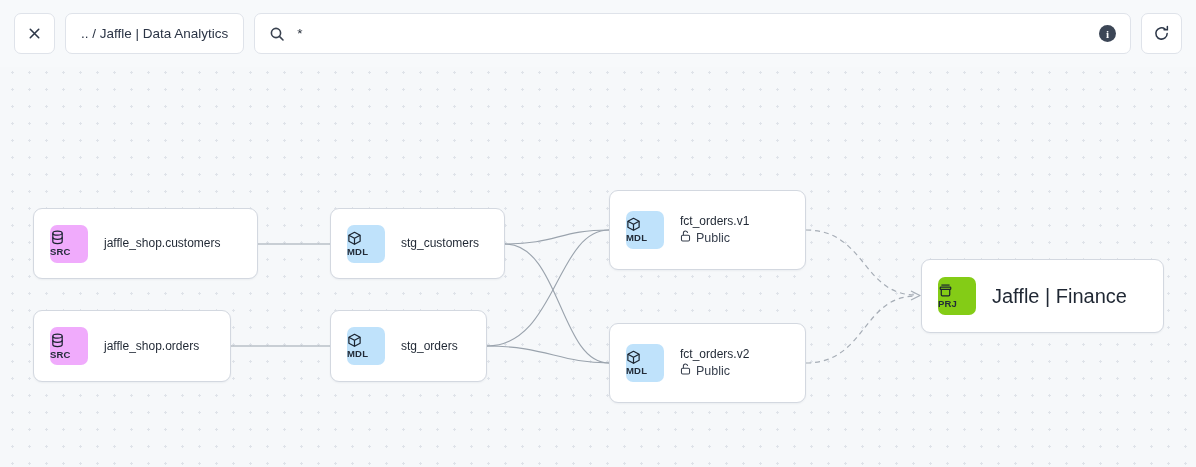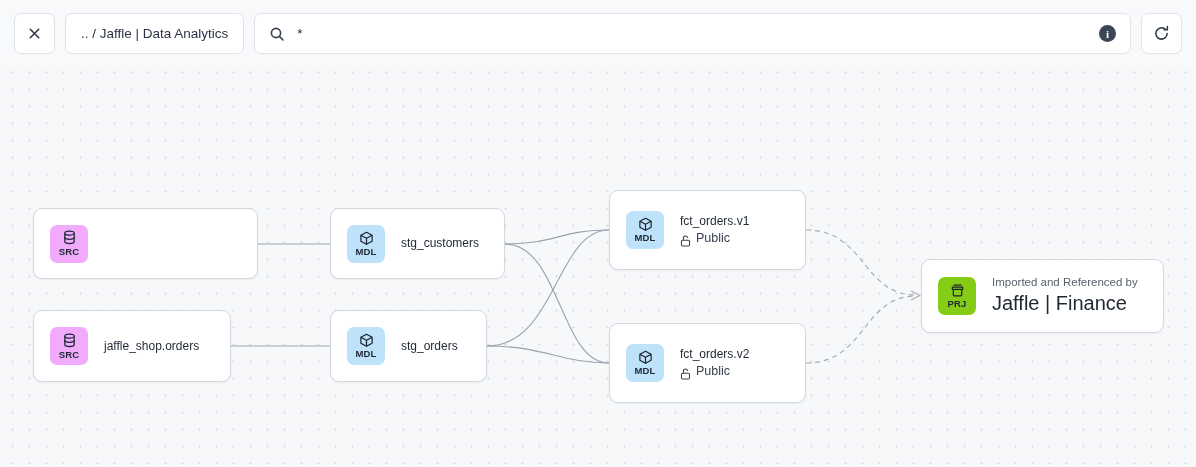--- a/index.html
+++ b/index.html
@@ -221,6 +221,9 @@
       </span>
       <span class="code">SRC</span>
     </div>
+    <div class="labels">
+      <div class="title">jaffle_shop.customers</div>
+    </div>
   </div>
 
   <div class="node" style="left:33px; top:252px; width:198px; height:72px;">

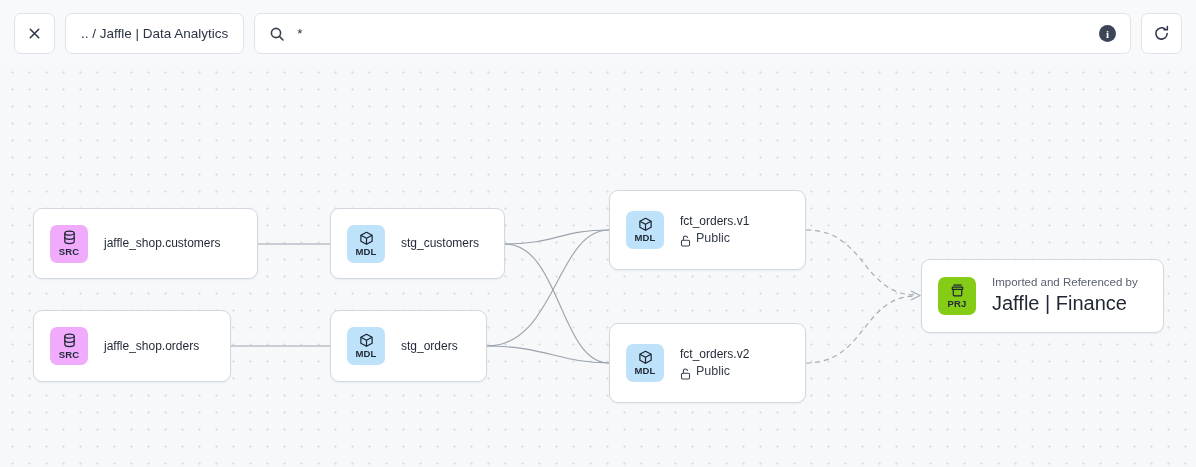--- a/index.html
+++ b/index.html
@@ -106,7 +106,7 @@
     width: 38px; height: 38px;
     border-radius: 7px;
     display: flex; flex-direction: column;
-    align-items: center; justify-content: center;
+    justify-content: center;
     gap: 0px;
     flex: 0 0 auto;
     color: #1b2430;

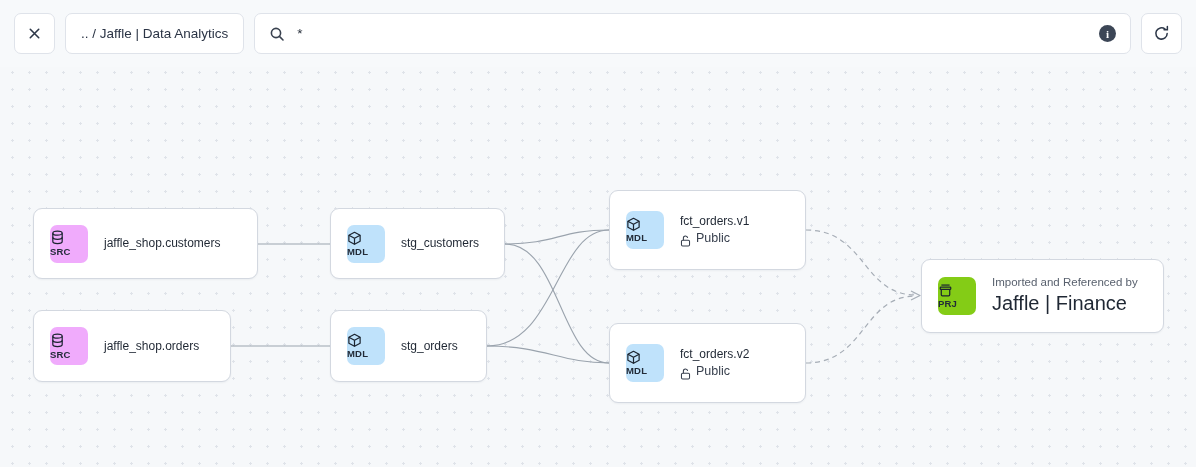--- a/index.html
+++ b/index.html
@@ -132,7 +132,7 @@
   .node .sub {
     font-size: 12.5px;
     color: #39414f;
-    display: flex; align-items: flex-end; gap: 5px;
+    display: flex; align-items: flex-start; gap: 5px;
     line-height: 1.35;
     white-space: nowrap;
   }

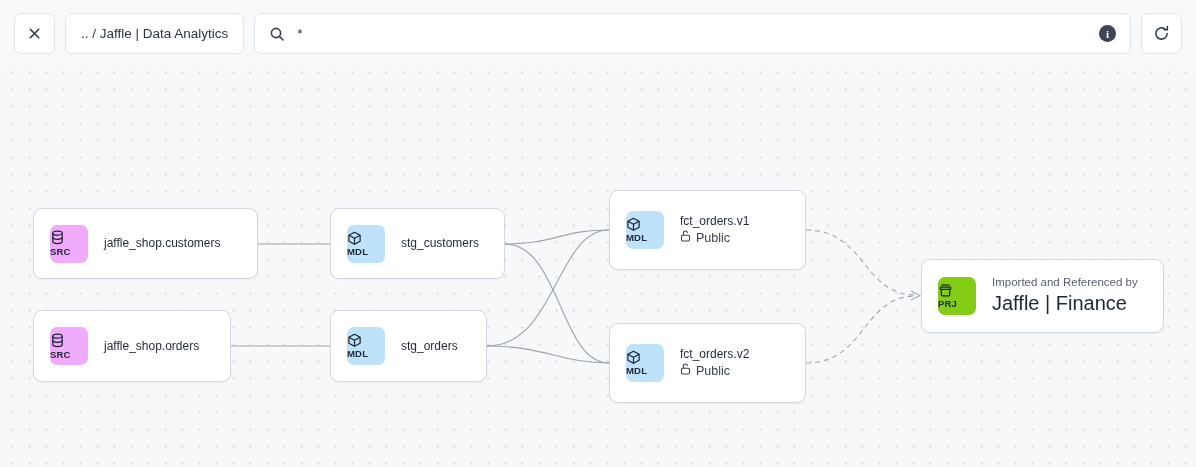--- a/index.html
+++ b/index.html
@@ -336,7 +336,6 @@
       <span class="code">PRJ</span>
     </div>
     <div class="labels">
-      <div class="cap">Imported and Referenced by</div>
       <div class="big">Jaffle | Finance</div>
     </div>
   </div>

